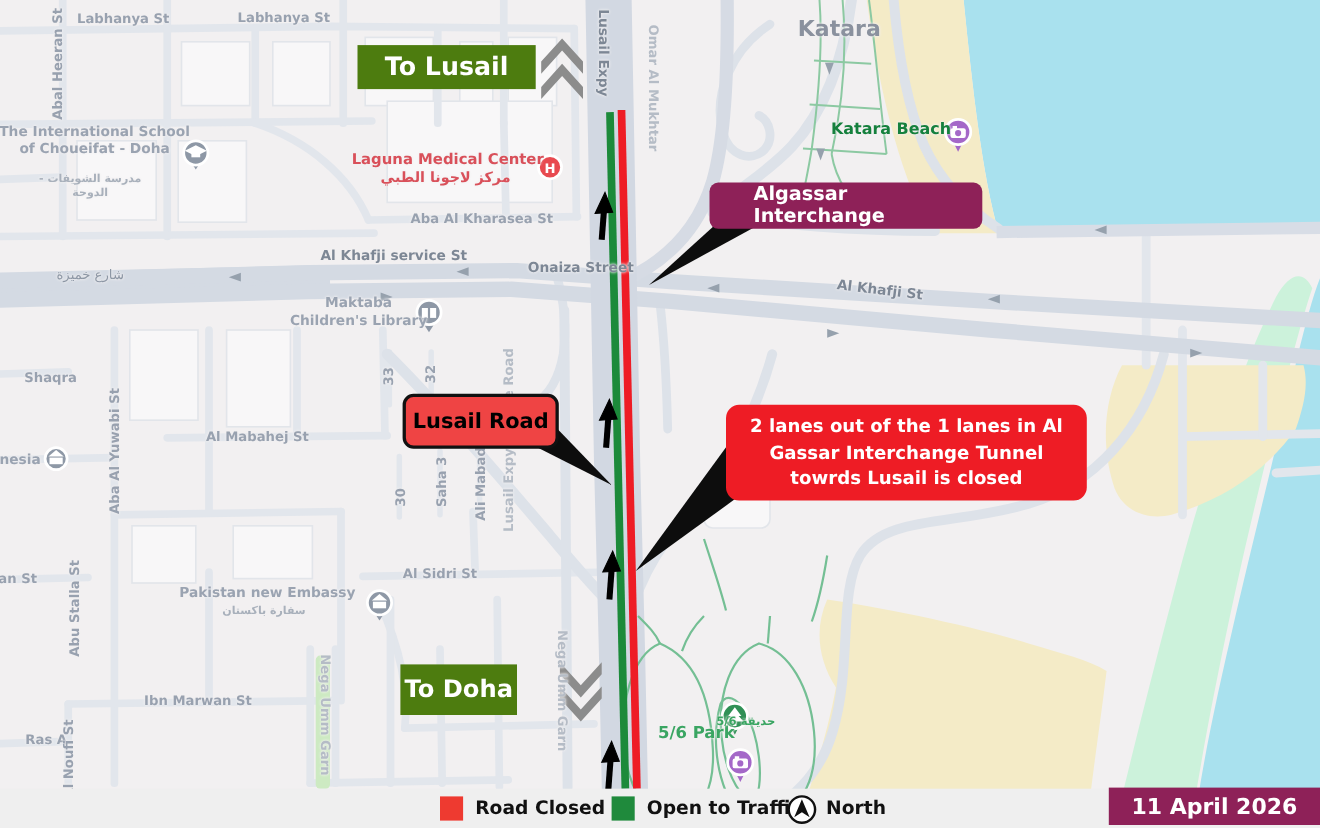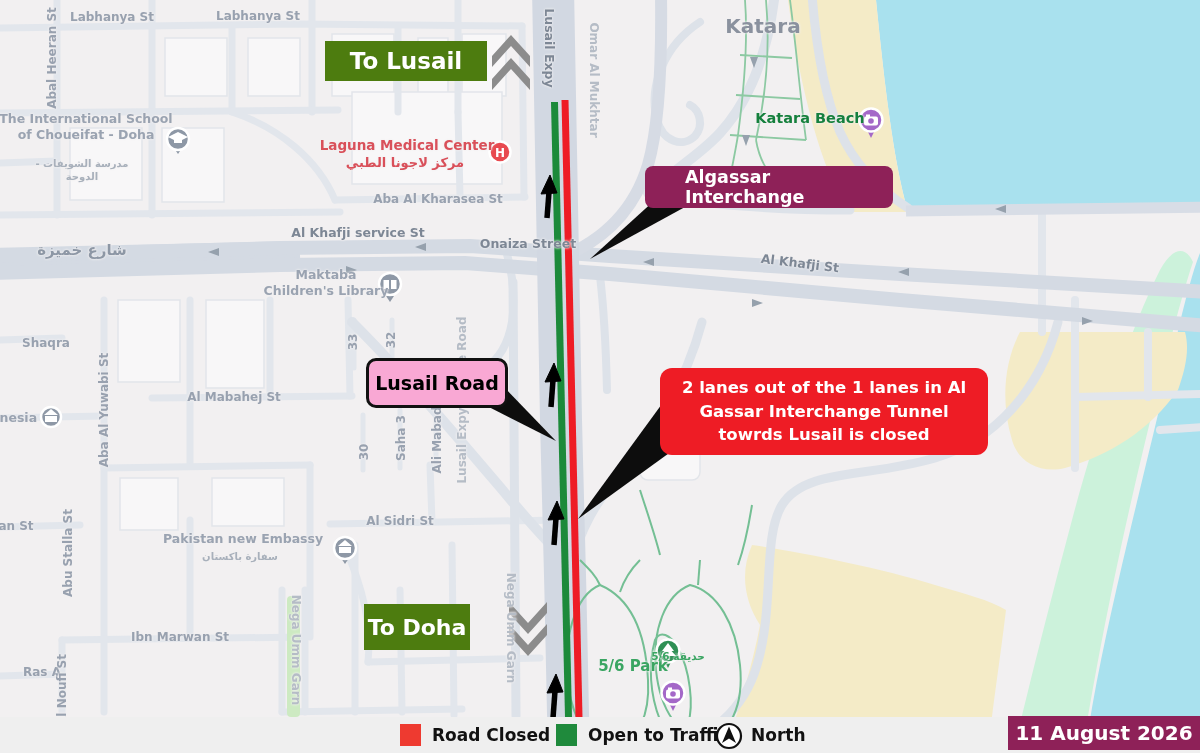--- a/index.html
+++ b/index.html
@@ -15,7 +15,7 @@
   .road-light{color:#b5bcc6;}
   .area{color:#9aa3b1;font-size:12.5px;}
   .ar{font-size:10px;color:#a8b0bb;font-weight:600;}
-  .road-ar{font-size:15px;color:#8d97a5;font-weight:700;}
+  .road-ar{font-size:12px;color:#8d97a5;font-weight:400;}
   .red{color:#d9505a;font-size:13.5px;font-weight:700;}
   .red-ar{color:#d9505a;font-size:13px;}
   .purple{color:#15803d;font-size:14.5px;font-weight:700;}

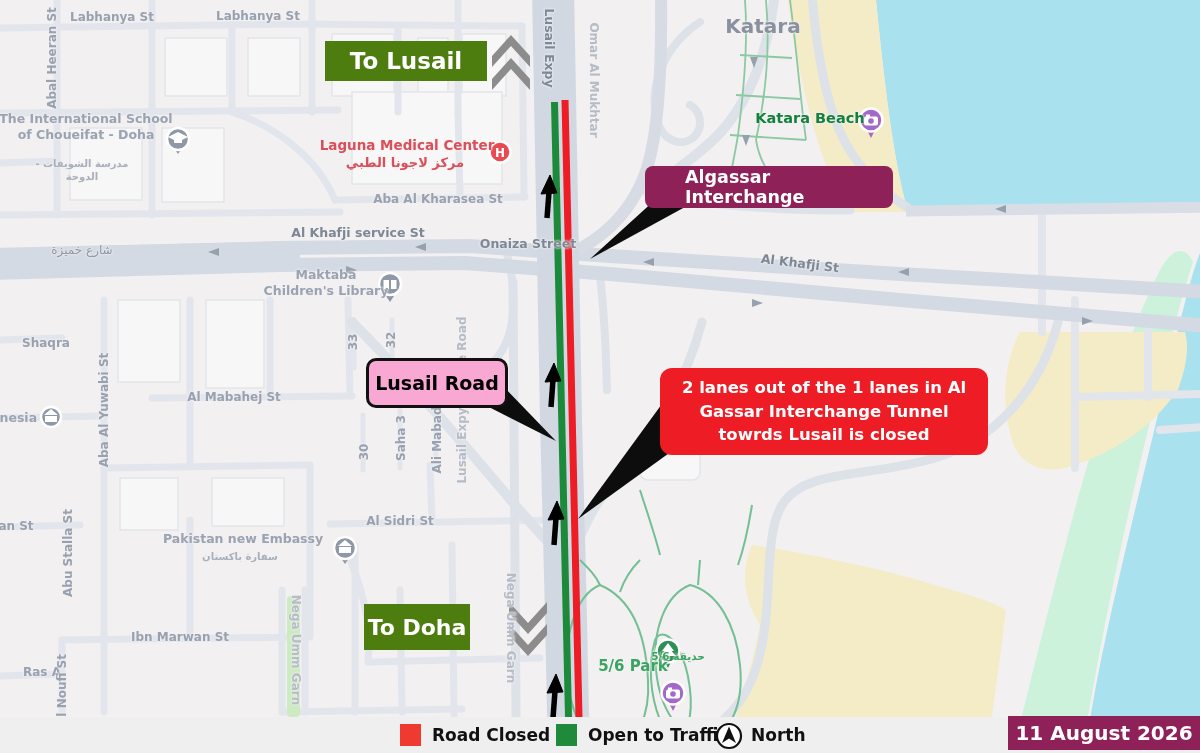--- a/index.html
+++ b/index.html
@@ -26,7 +26,7 @@
            z-index:5;box-sizing:border-box;}
   .algassar{left:645px;top:166px;width:248px;height:42px;background:#8e2158;border-radius:8px;
             color:#fff;font-weight:700;font-size:17.5px;padding-left:40px;}
-  .lusail-callout{left:366px;top:358px;width:142px;height:50px;background:#f9a8d4;
+  .lusail-callout{left:366px;top:358px;width:142px;height:50px;background:#ef4444;
             border:3px solid #111;border-radius:10px;font-size:19px;font-weight:700;color:#000;}
   .closure-callout{left:660px;top:368px;width:328px;height:87px;background:#ee1c25;border-radius:12px;
             color:#fff;font-weight:700;font-size:16.5px;line-height:1.45;text-align:center;padding:0 8px;}

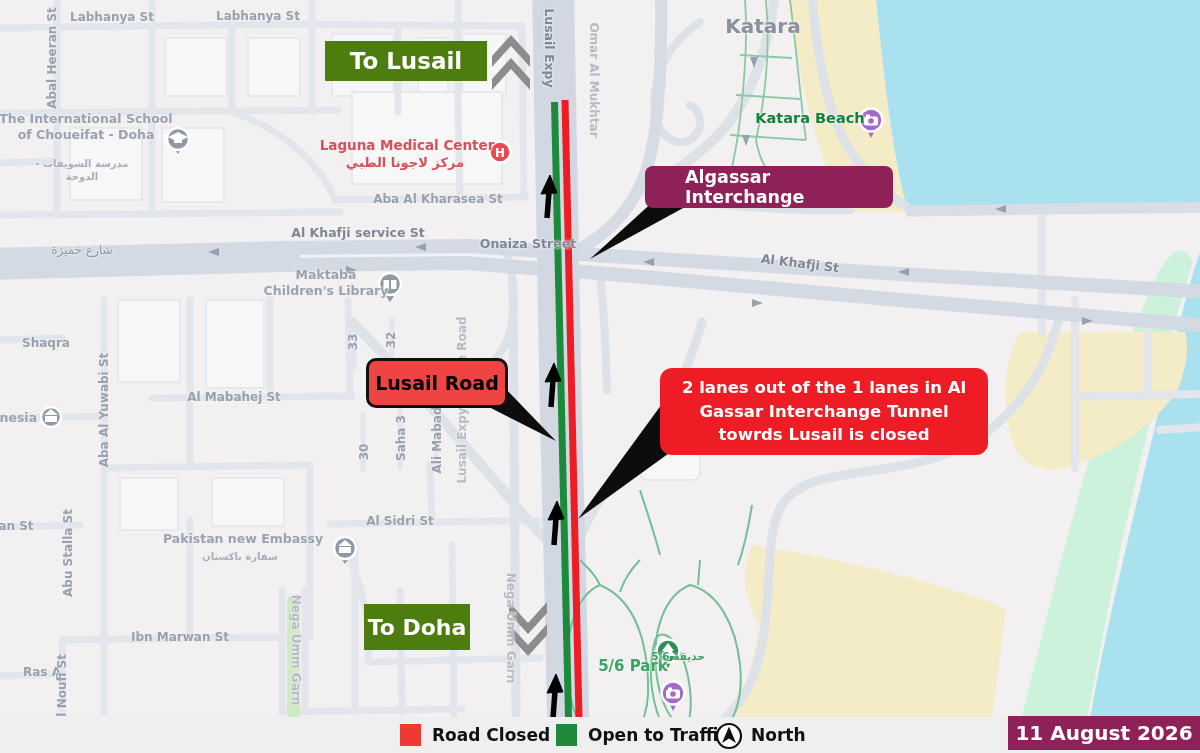--- a/index.html
+++ b/index.html
@@ -350,7 +350,7 @@
     <div class="ltxt lt-north">North</div>
   </div>
 
-  <div class="date-badge">11 August 2026</div>
+  <div class="date-badge">11 April 2026</div>
 </div>
 
 </body></html>

